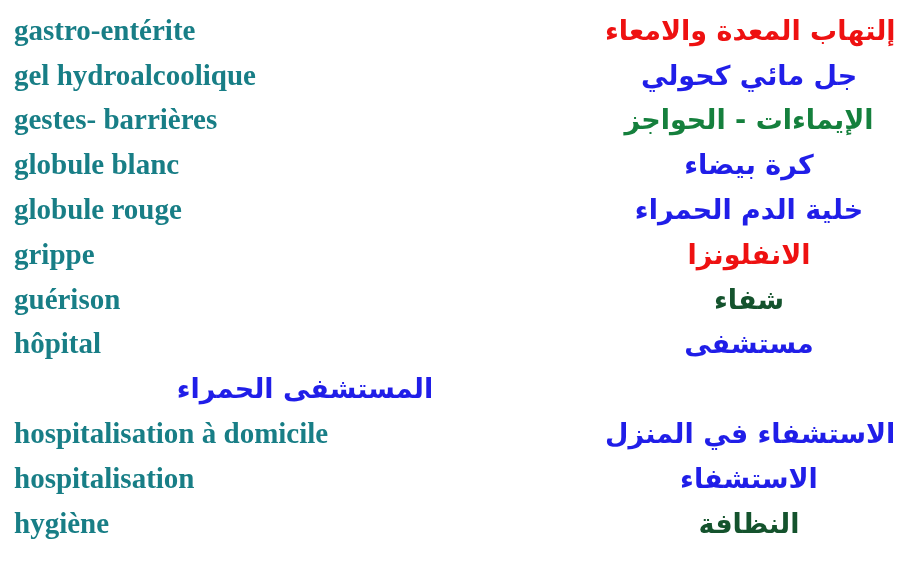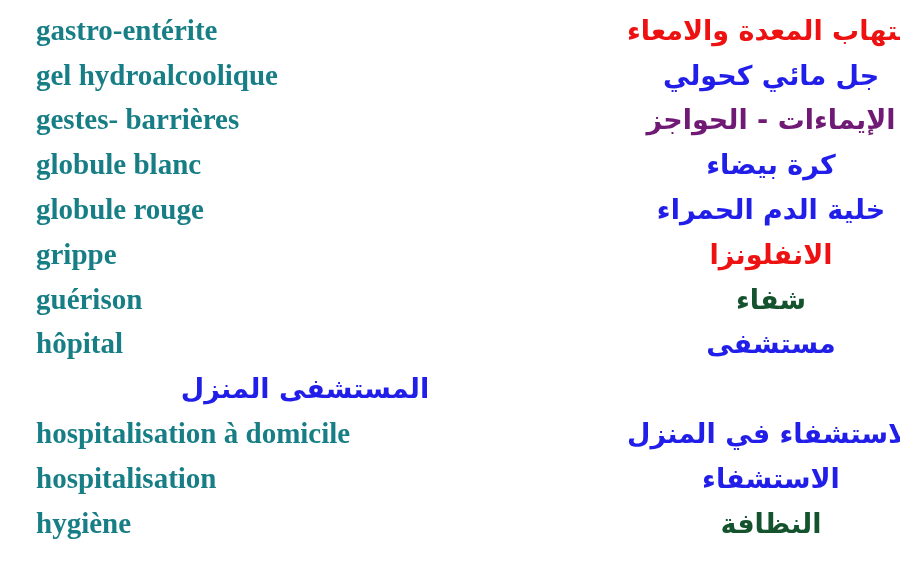--- a/index.html
+++ b/index.html
@@ -23,7 +23,7 @@
   }
   .fr {
     flex: 0 0 430px;
-    padding-left: 36px;
+    padding-left: 14px;
     font-weight: bold;
     font-size: 29px;
     color: var(--fr-color, #187E86);

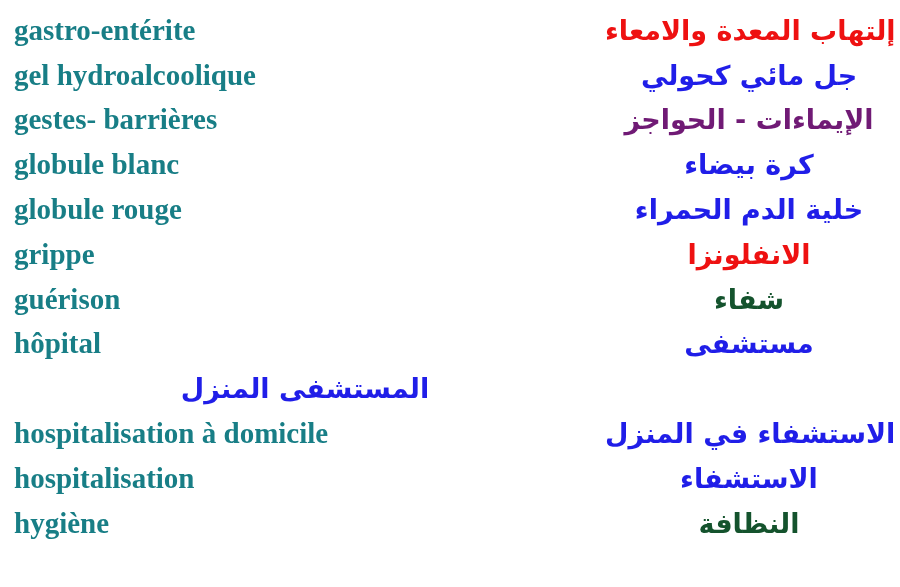--- a/index.html
+++ b/index.html
@@ -58,7 +58,7 @@
 
   <div class="row">
     <div class="fr">gestes- barrières</div>
-    <div class="ar" style="color: #701a75;">الإيماءات - الحواجز</div>
+    <div class="ar" style="color: #15803d;">الإيماءات - الحواجز</div>
   </div>
 
   <div class="row">

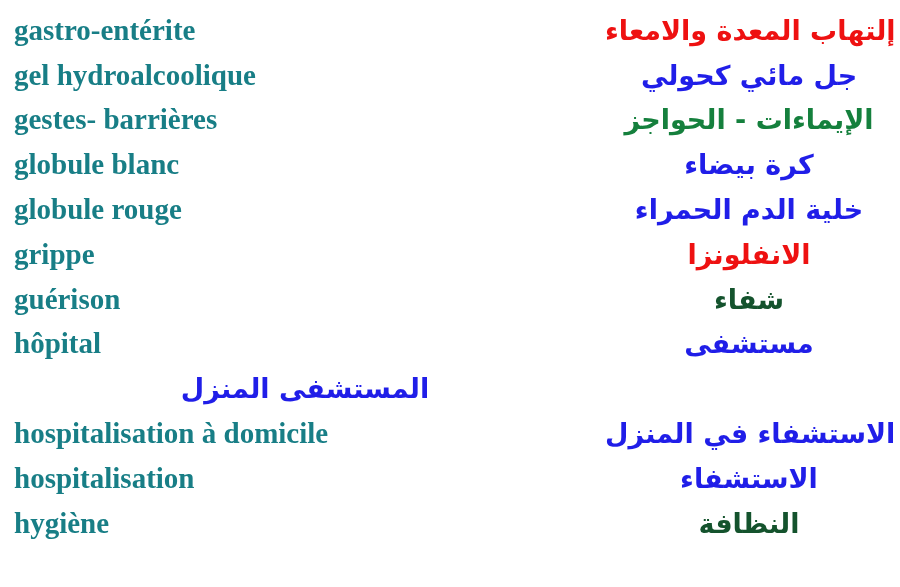--- a/index.html
+++ b/index.html
@@ -87,7 +87,7 @@
   </div>
 
   <div class="row">
-    <div class="ar" style="color: rgb(32, 30, 232);">المستشفى المنزل</div>
+    <div class="ar" style="color: rgb(32, 30, 232);">المستشفى الحمراء</div>
   </div>
 
   <div class="row">

